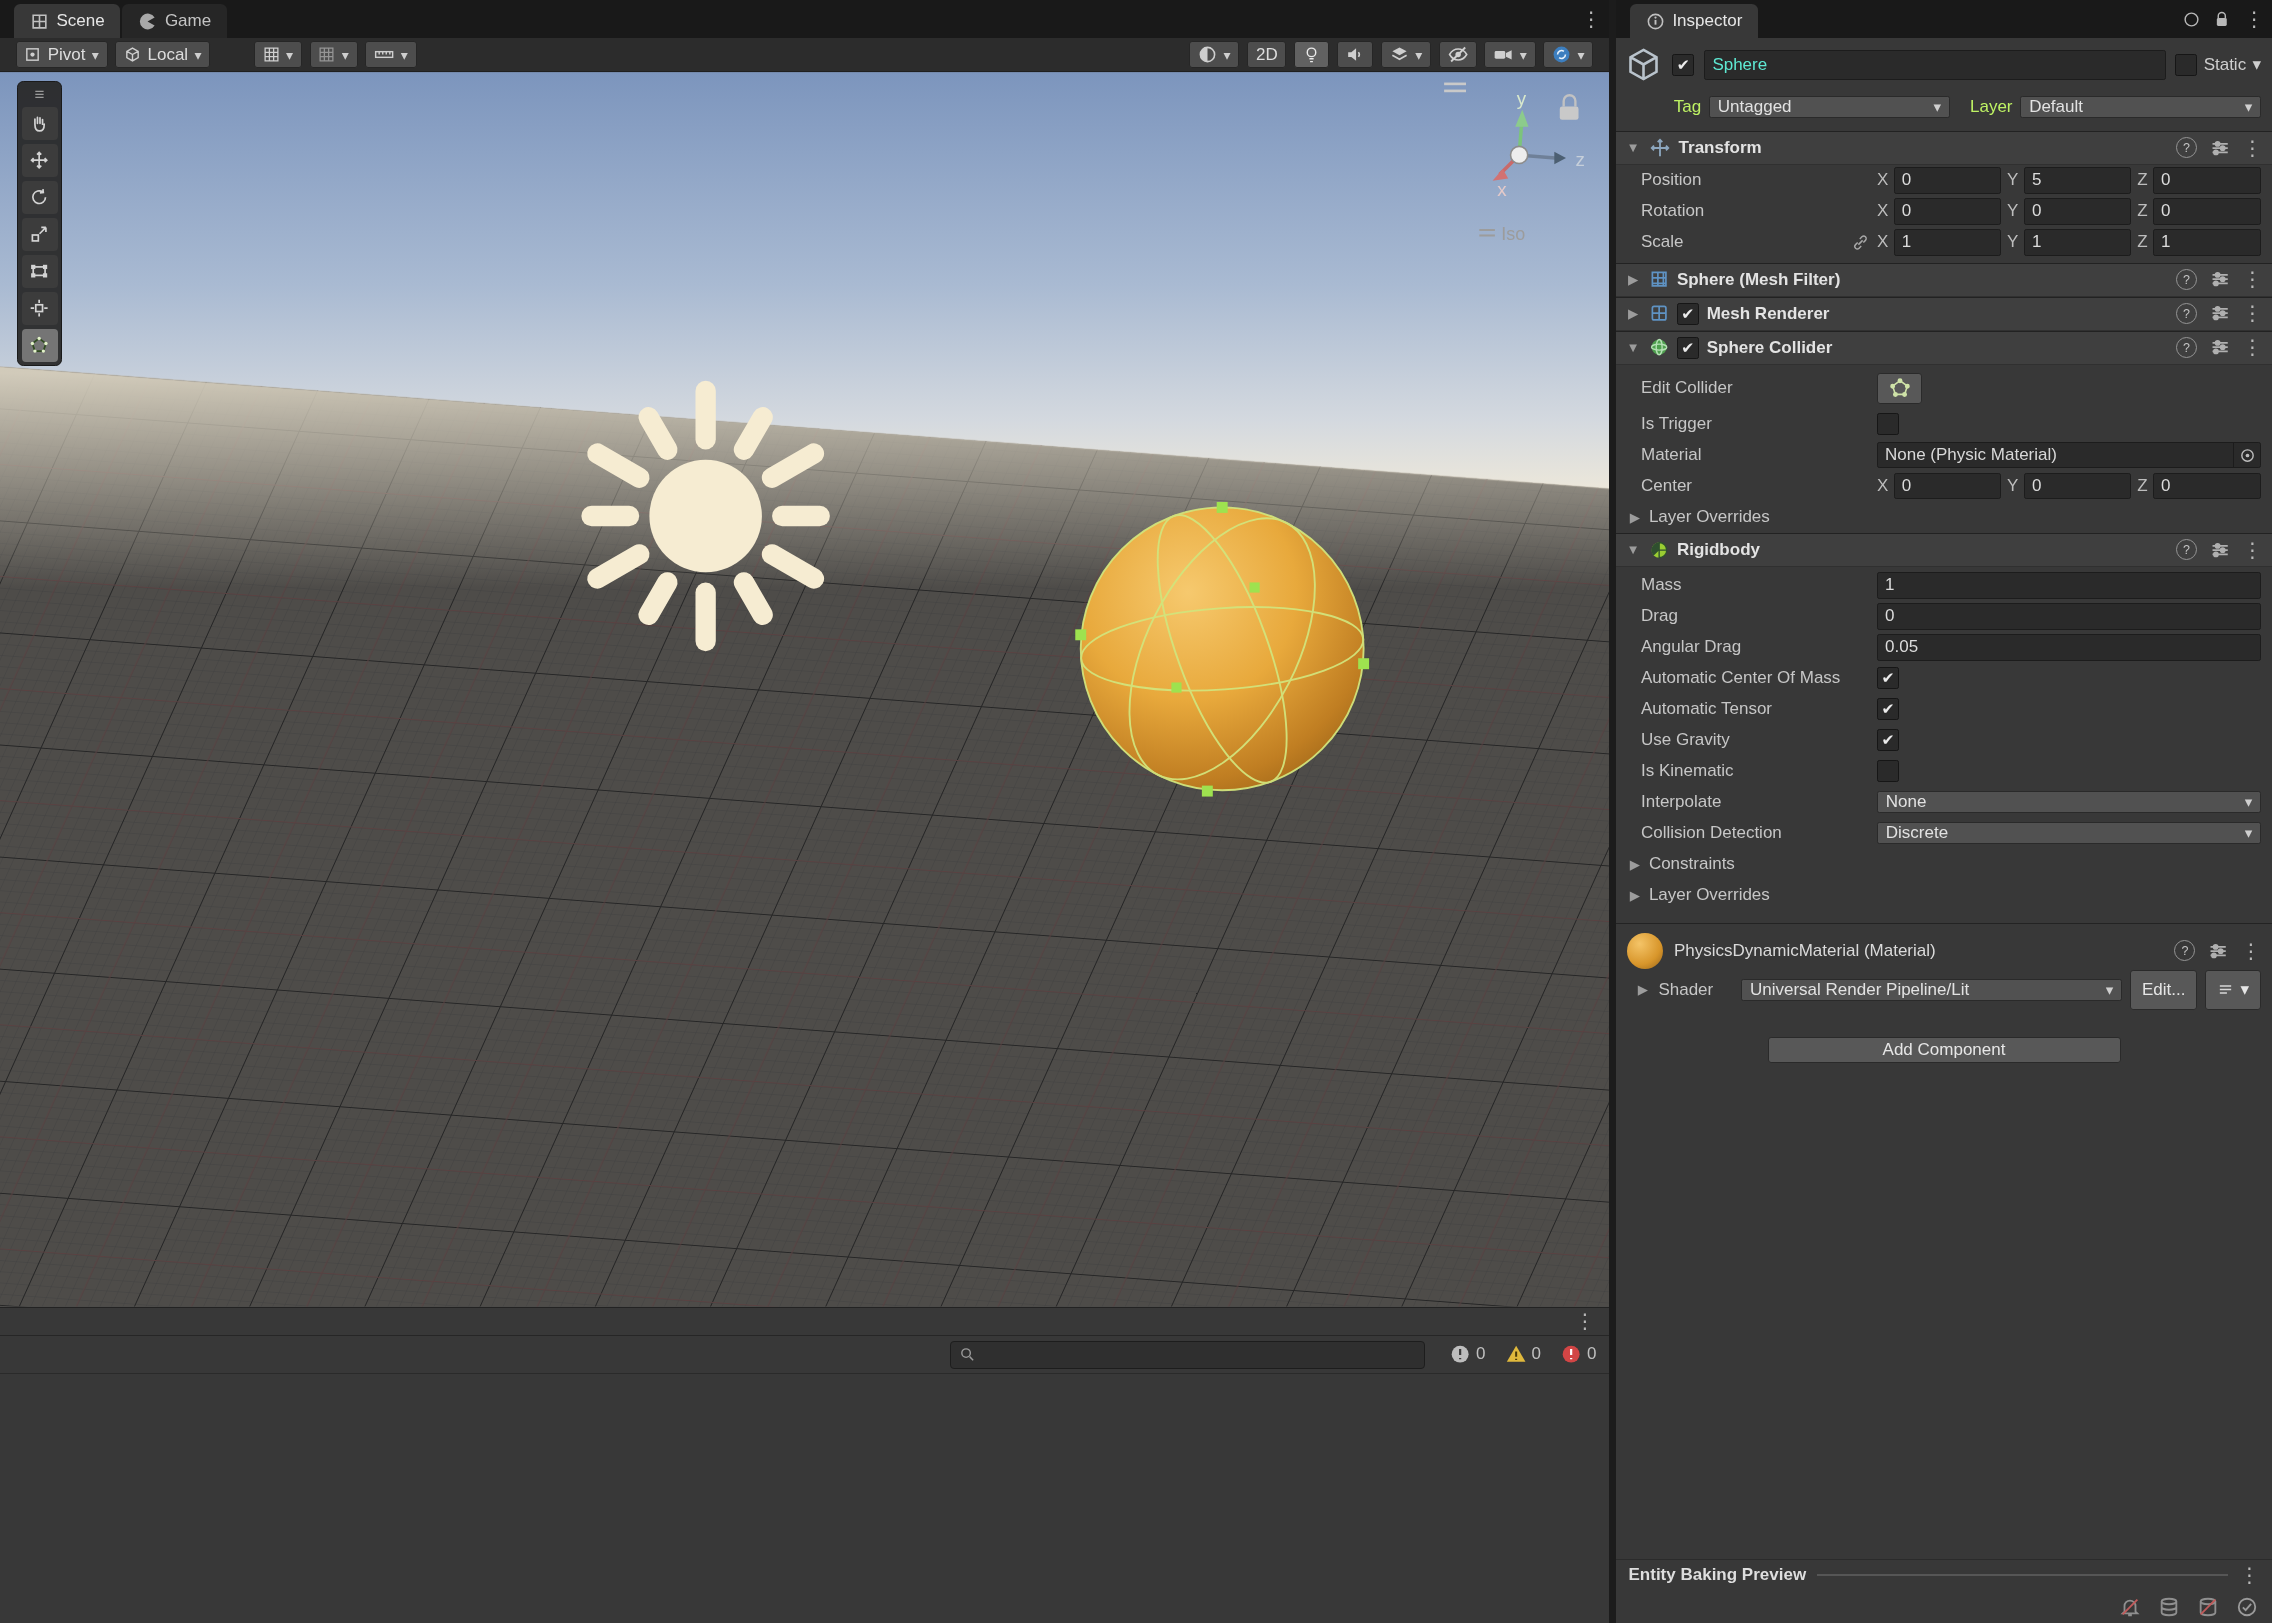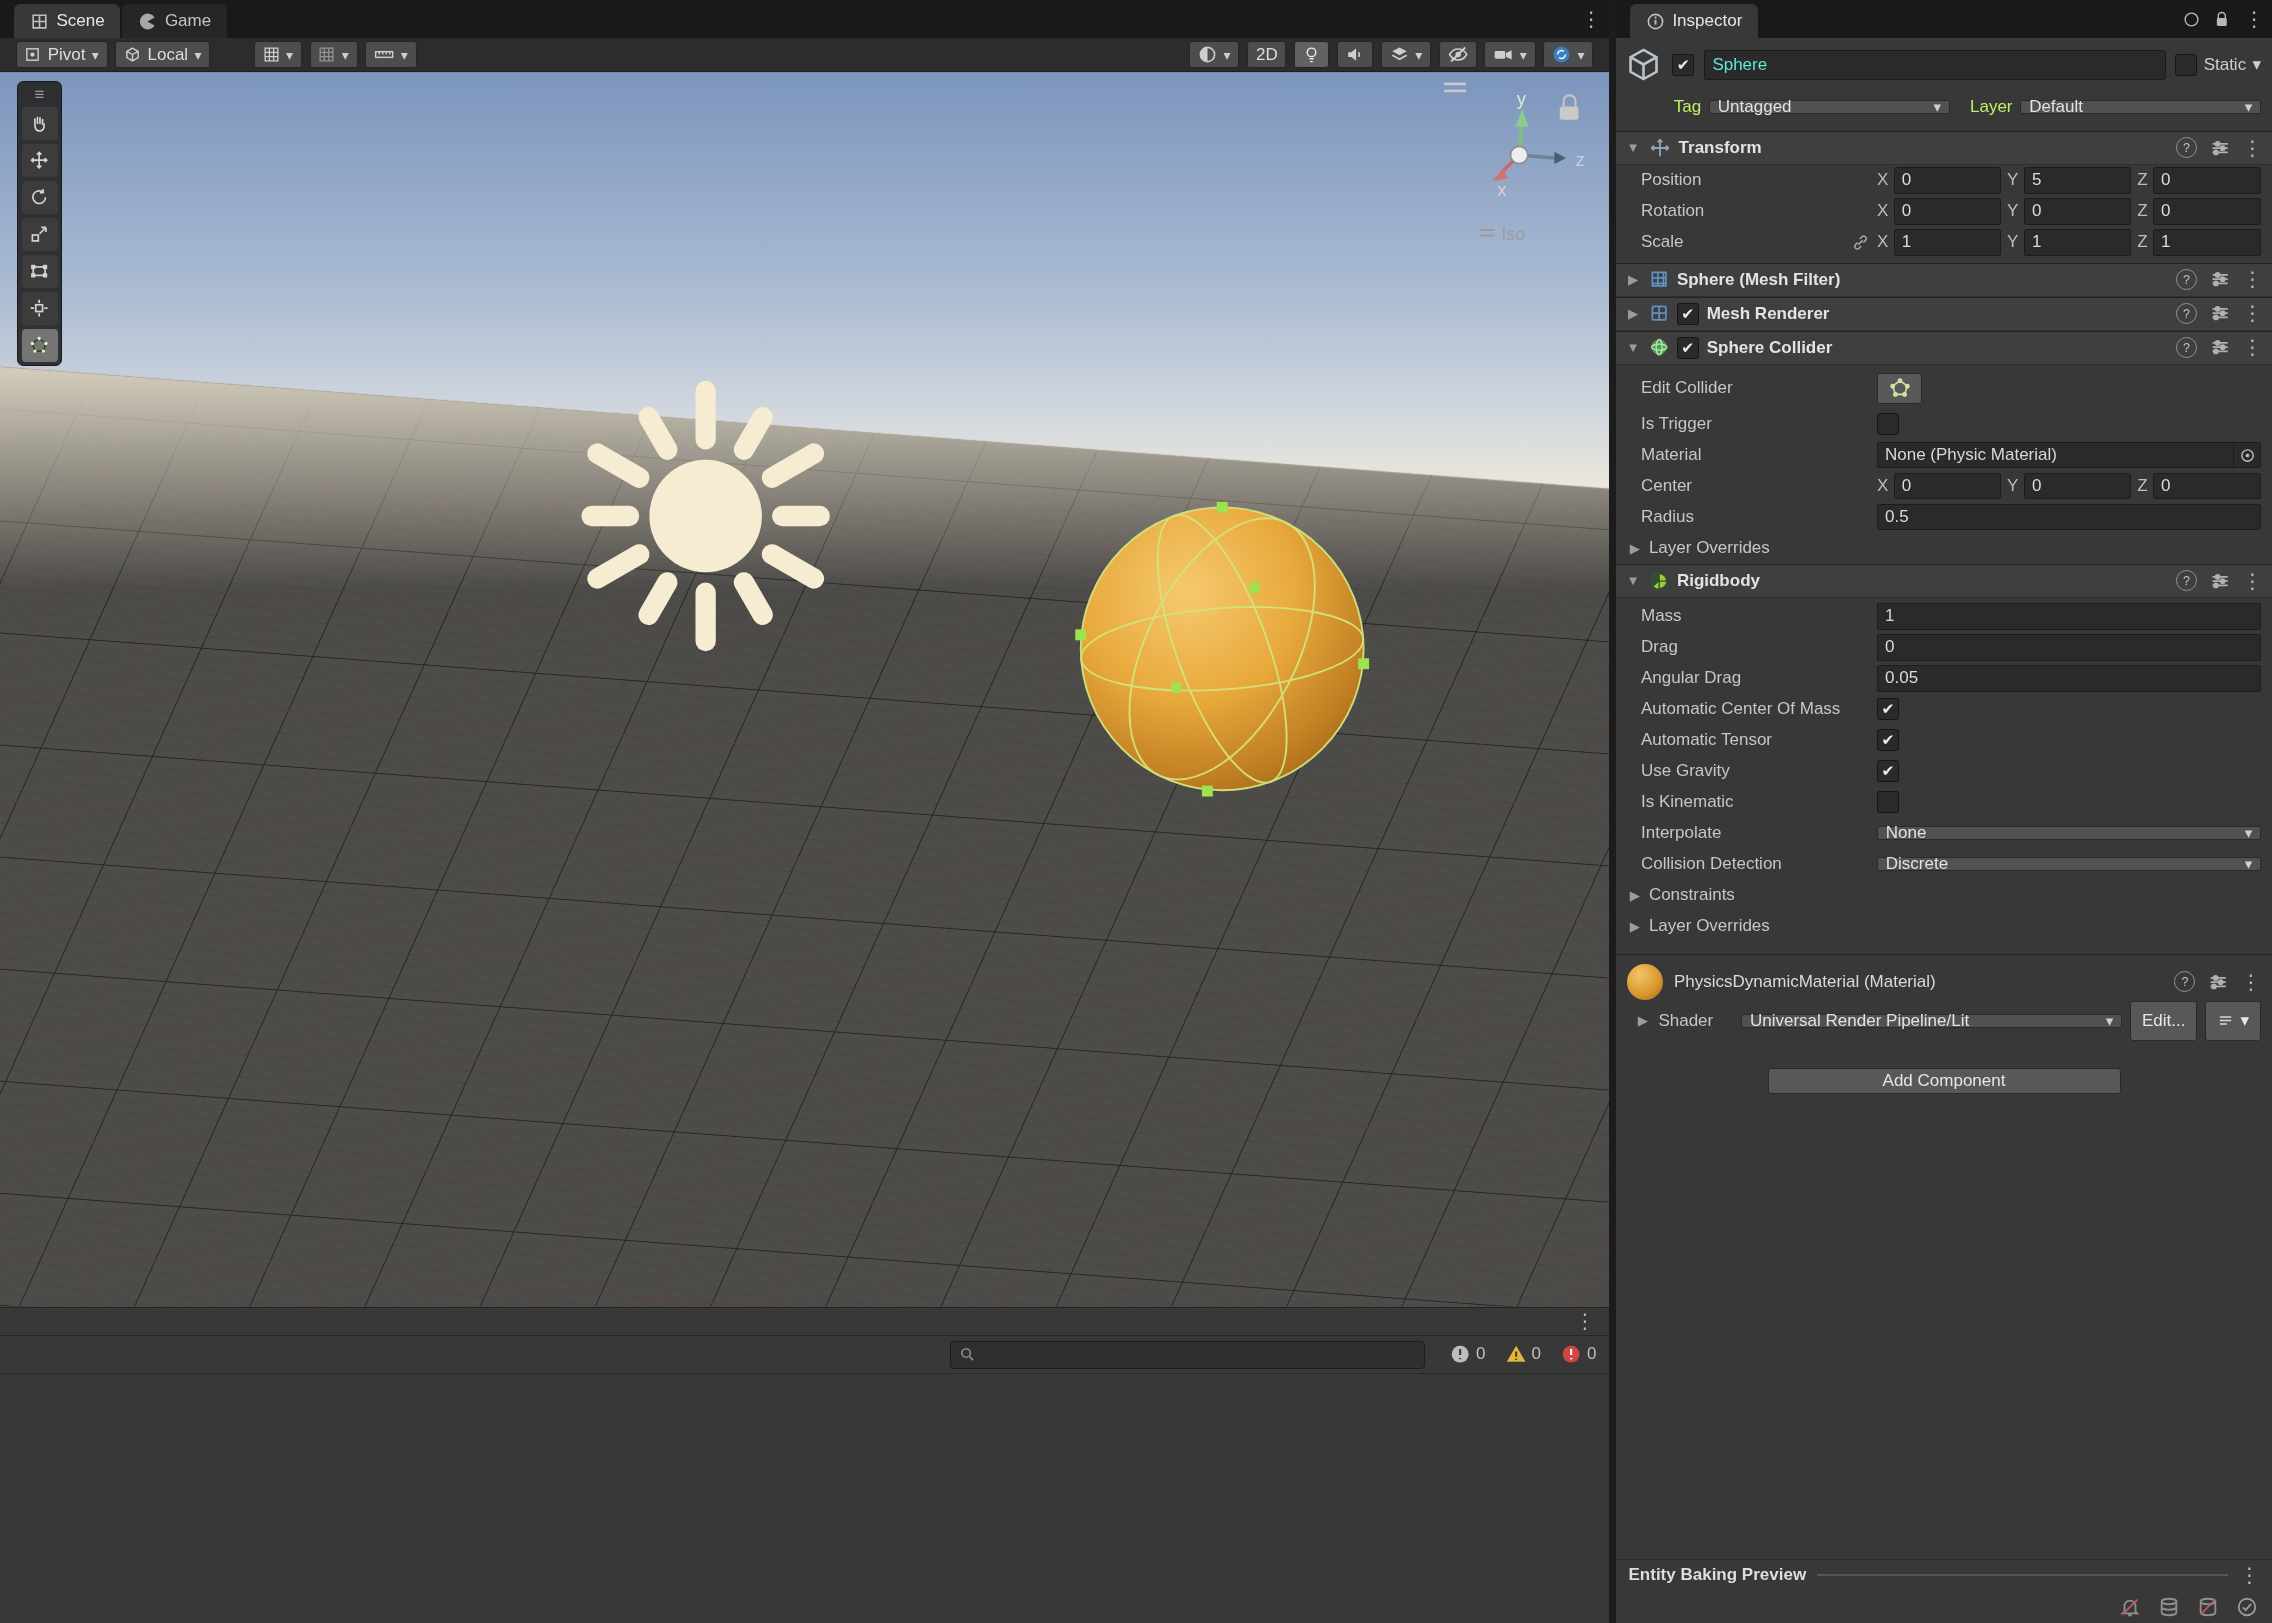--- a/index.html
+++ b/index.html
@@ -74,7 +74,7 @@
     display: flex; align-items: center; padding: 0 7px; color: #dcdcdc; }
   .vec { flex: 1; display: flex; align-items: center; gap: 5.5px; }
   .axl { color: #bdbdbd; }
-  .dd { flex: 1; height: 14px; background: #515151; border: 0.8px solid #2a2a2a; border-radius: 2.3px;
+  .dd { flex: 1; height: 22px; background: #515151; border: 0.8px solid #2a2a2a; border-radius: 2.3px;
     display: flex; align-items: center; justify-content: space-between; padding: 0 7.8px; color: #e2e2e2; }
   .dd .caret { color: #cfcfcf; font-size: 15px; }
   .cb { width: 22px; height: 22px; background: #2a2a2a; border: 0.8px solid #161616; border-radius: 2.3px;

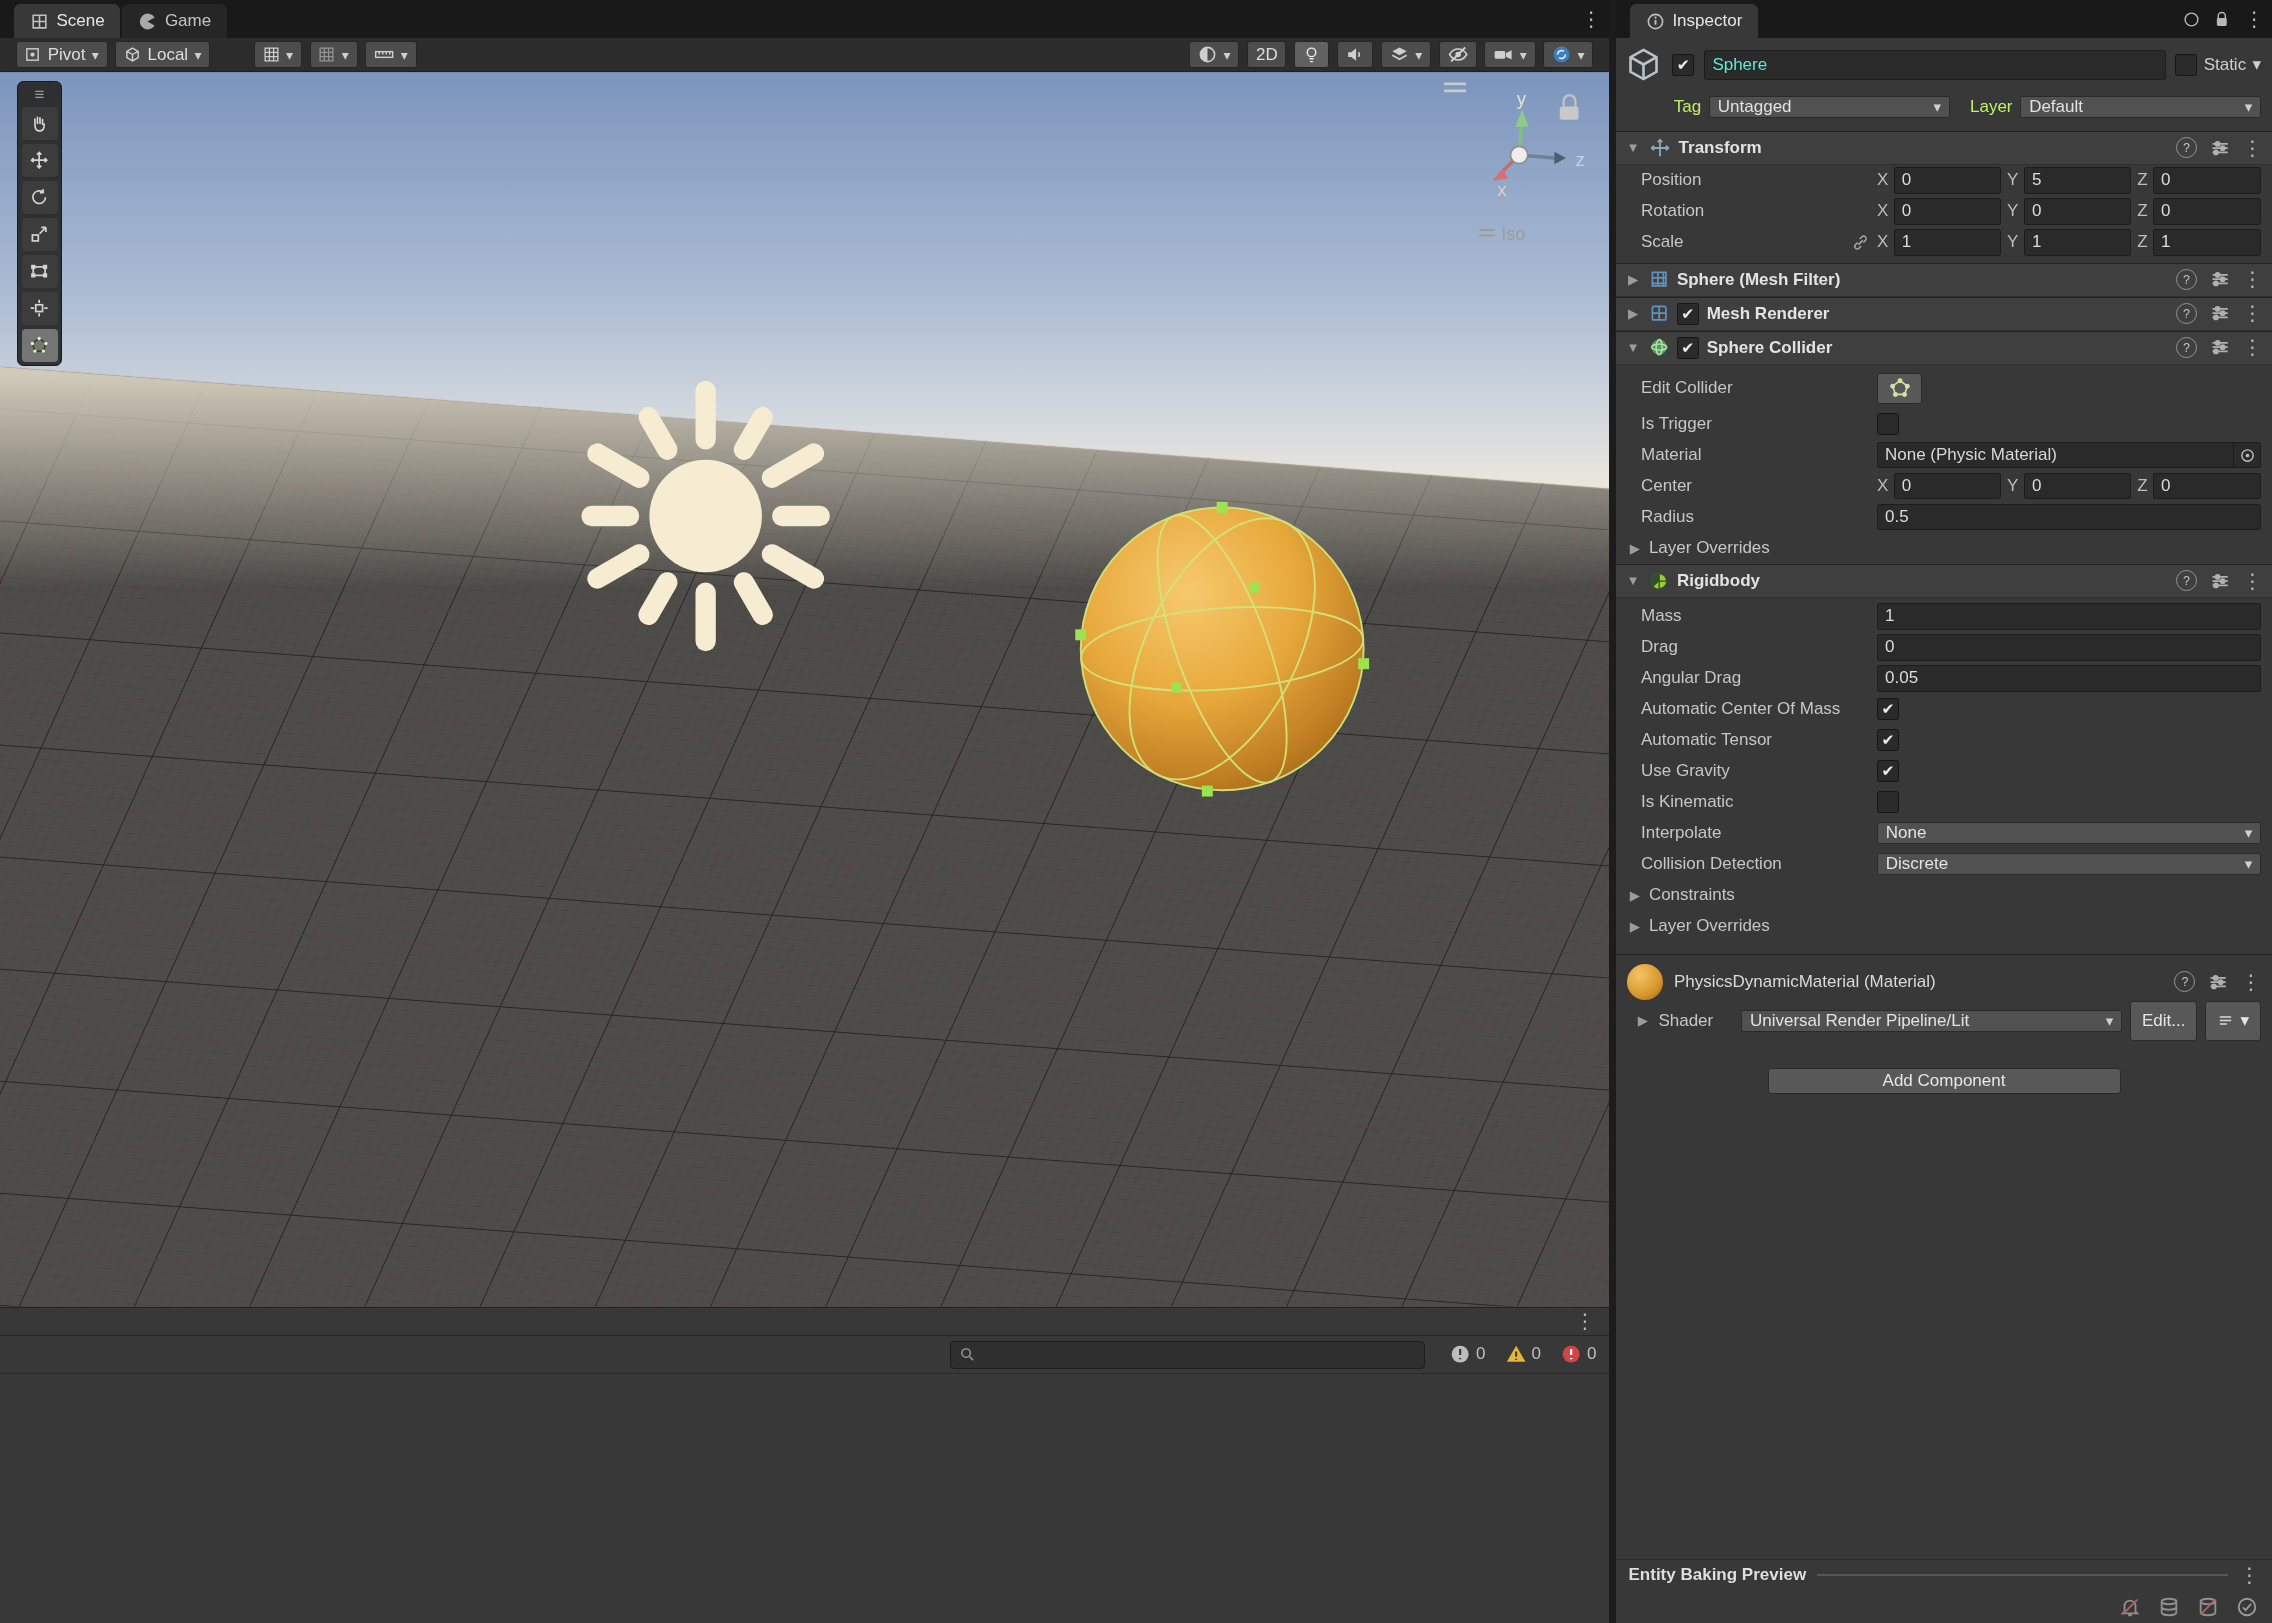--- a/index.html
+++ b/index.html
@@ -735,14 +735,6 @@
           </div>
       </div>
     </div>
-    <div class="irow">
-      <span class="lbl">Radius</span>
-      <div class="fz">
-          <div class="tf">
-            <span>0.5</span>
-          </div>
-        </div>
-    </div>
     <div class="fold-row">
       <span class="fold">▶</span>
       <span>Layer Overrides</span>

